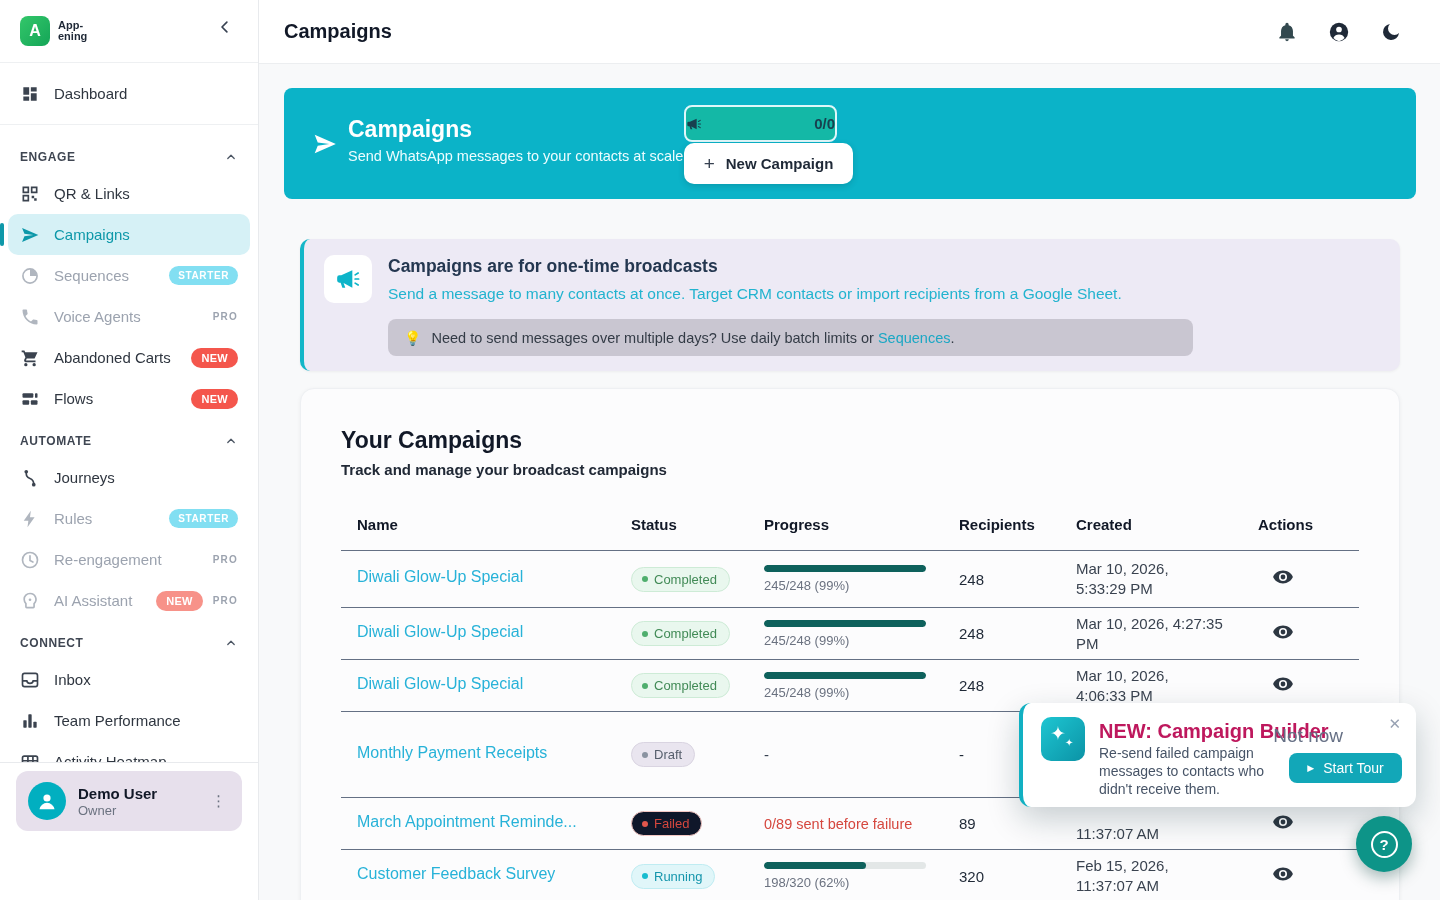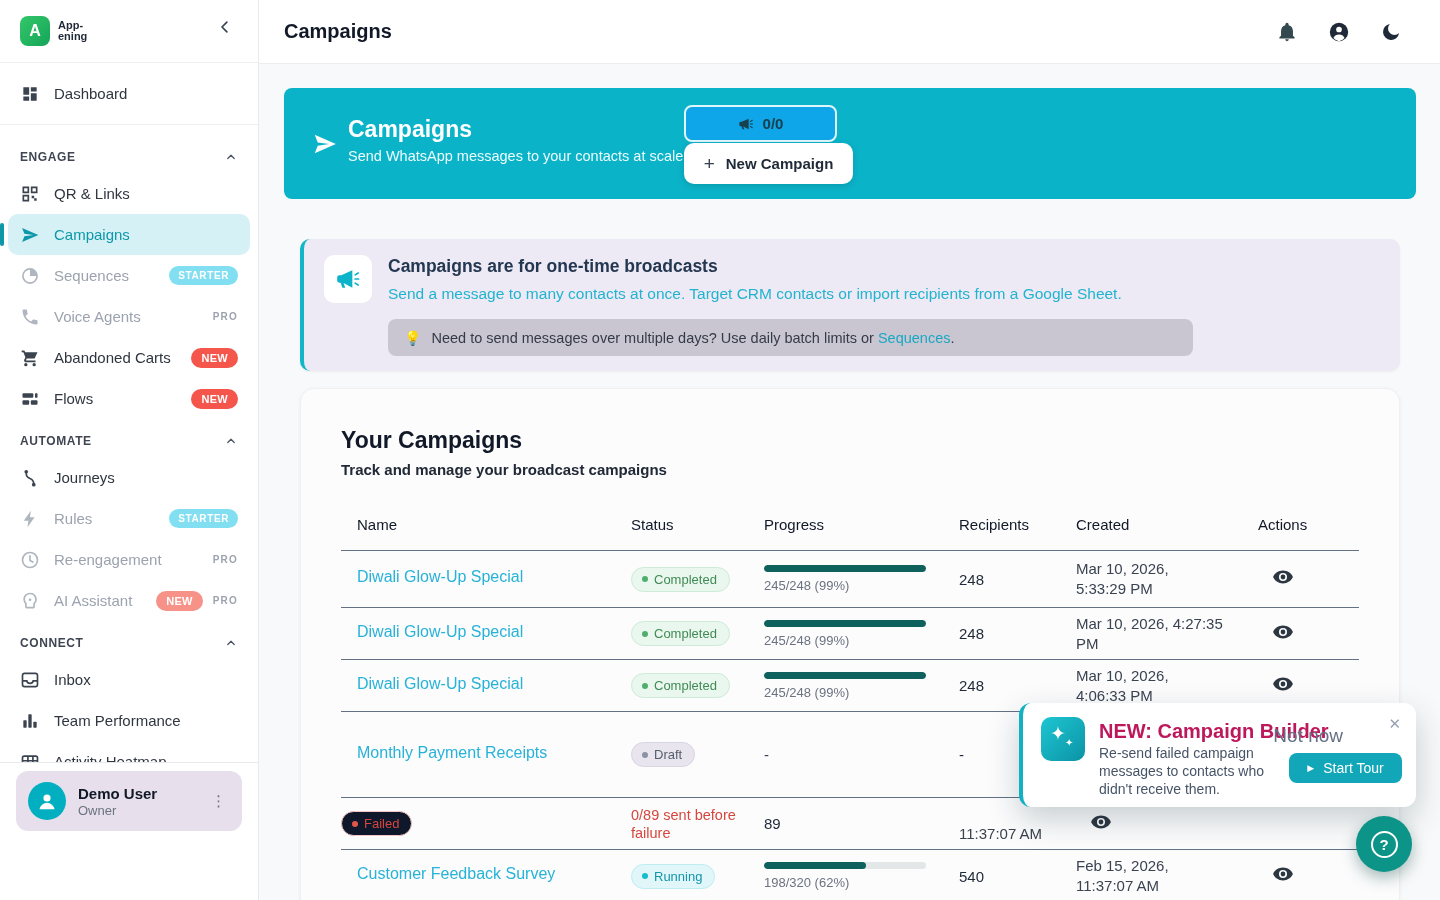--- a/index.html
+++ b/index.html
@@ -60,7 +60,7 @@
   .banner-title { position:absolute; left:64px; top:28px; font-size:23px; font-weight:bold; color:#fff; }
   .banner-sub { position:absolute; left:64px; top:60px; font-size:14.5px; color:#ecfdff; }
   .banner-actions { position:absolute; left:400px; top:17px; display:flex; flex-direction:column; align-items:flex-start; }
-  .count-pill { width:153px; height:37px; background:#0ea5e9; border:2px solid #dff7fa; border-radius:8px; display:flex; align-items:center; justify-content:center; gap:9px; color:#18404f; font-size:15px; font-weight:bold; cursor:pointer; }
+  .count-pill { width:153px; height:37px; background:#14b8a6; border:2px solid #dff7fa; border-radius:8px; display:flex; align-items:center; justify-content:space-between; gap:9px; color:#18404f; font-size:15px; font-weight:bold; cursor:pointer; }
   .count-pill .ic { width:16px; height:16px; color:#18404f; }
   .new-campaign { margin-top:1px; width:169px; height:41px; background:#fff; border:none; border-radius:10px; box-shadow:0 2px 6px rgba(0,40,50,.18); display:flex; align-items:center; justify-content:center; gap:11px; font-family:inherit; font-size:15px; font-weight:600; color:#1f2937; cursor:pointer; }
   .plus-glyph { font-size:19px; font-weight:400; color:#374151; line-height:1; }

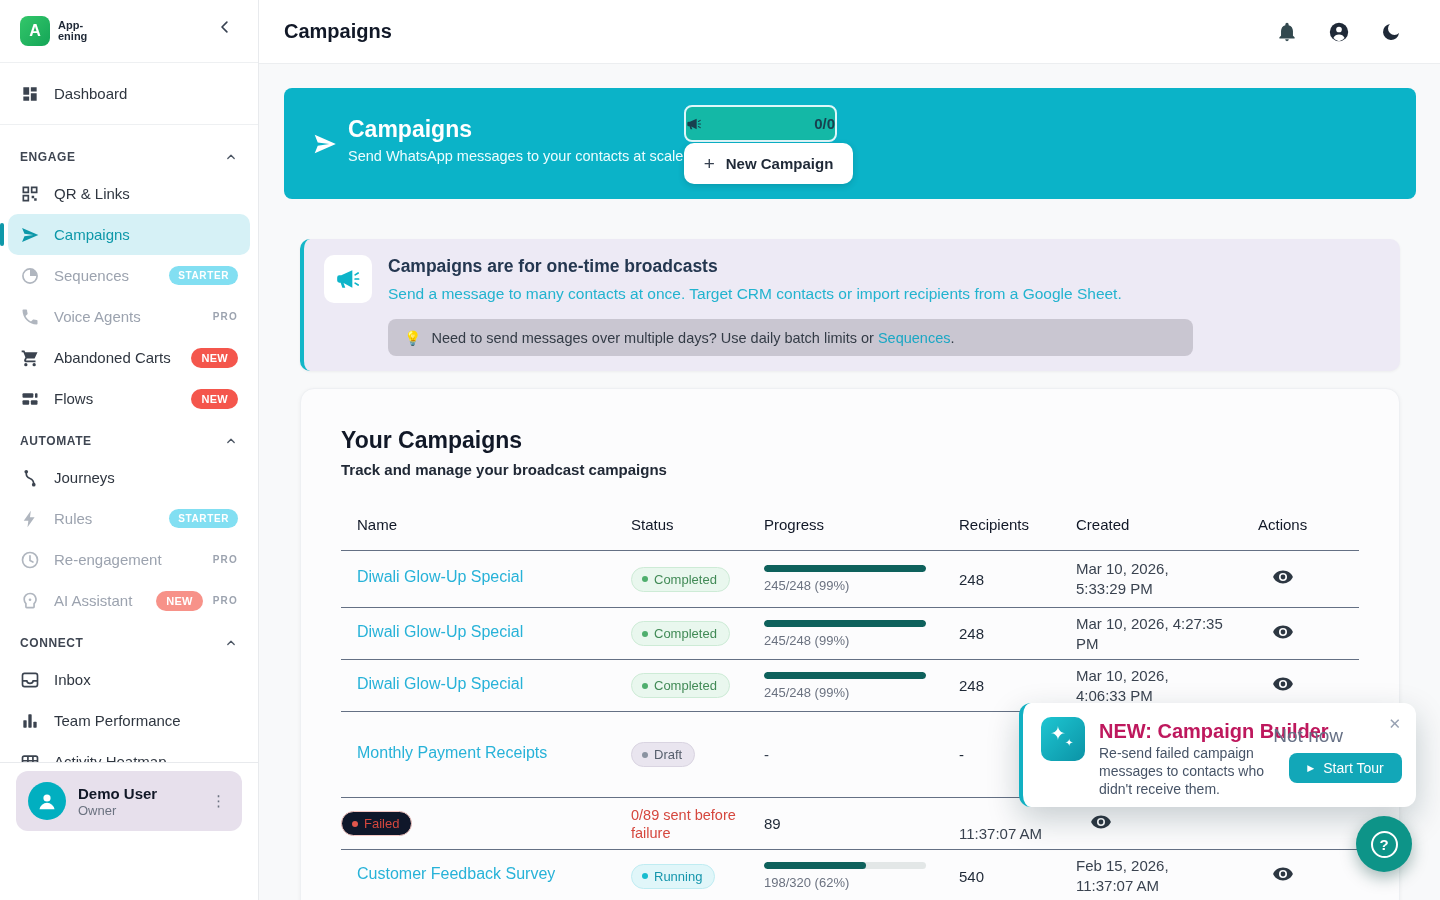--- a/index.html
+++ b/index.html
@@ -81,7 +81,7 @@
   .card-sub { font-size:15px; font-weight:600; color:#212936; line-height:22px; margin-top:4px; }
   .tbl { margin-top:18px; }
   .t-head, .t-row { display:grid; grid-template-columns:290px 133px 195px 117px 182px 103px; align-items:center; }
-  .t-head { height:52px; font-size:15px; font-weight:400; color:#111827; border-bottom:1px solid #647084; }
+  .t-head { height:52px; font-size:15px; font-weight:700; color:#111827; border-bottom:1px solid #647084; }
   .t-row { height:52px; border-bottom:1px solid #647084; }
   .t-row.r0 { height:57px; }
   .t-row.tall { height:86px; }

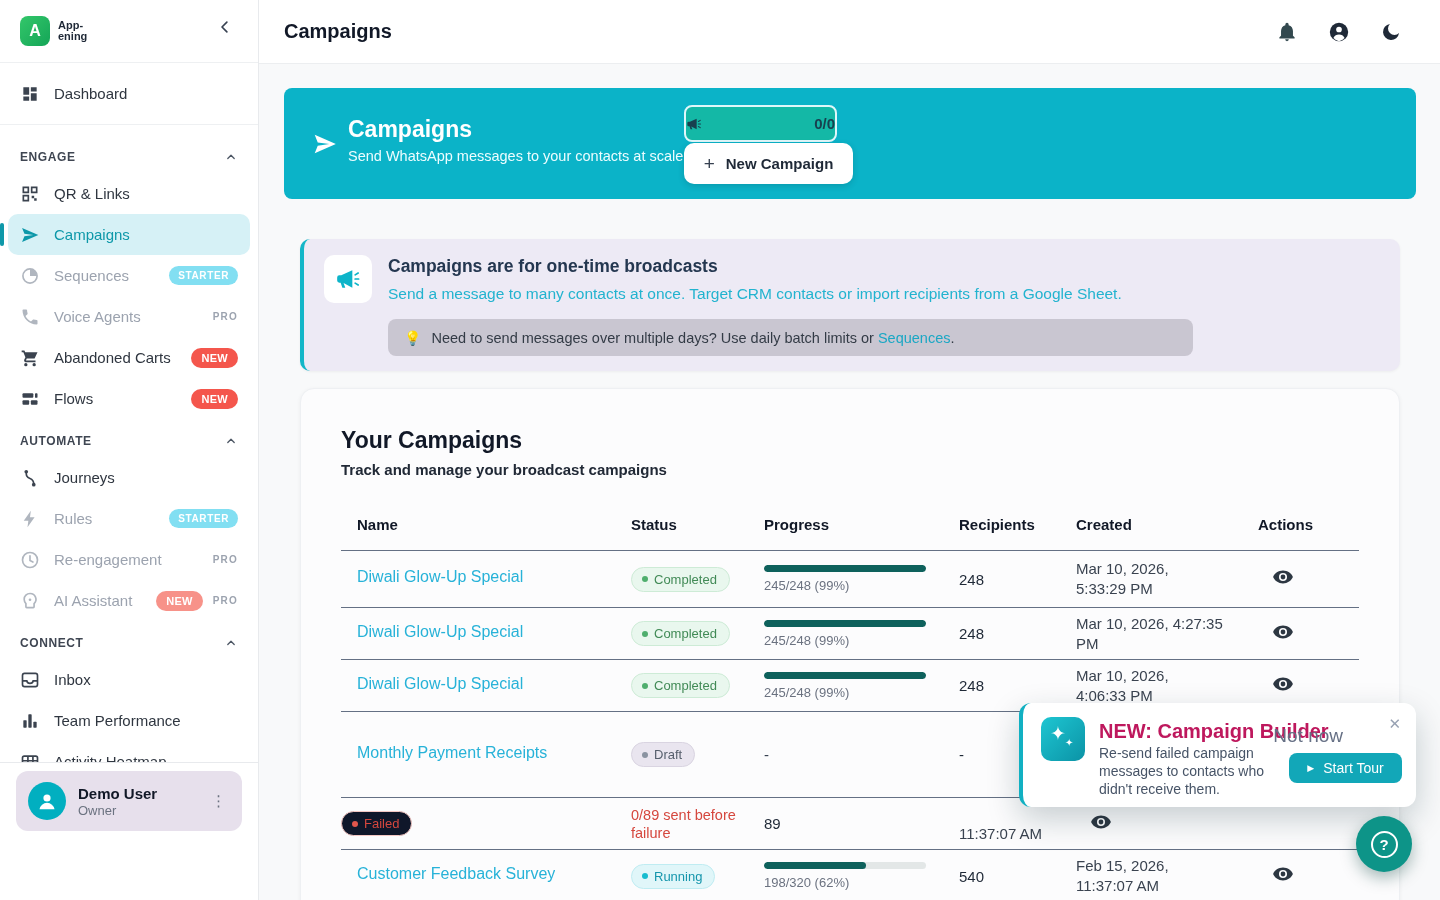--- a/index.html
+++ b/index.html
@@ -507,6 +507,7 @@
                   </span></button></div>
             </div>
             <div class="t-row r4">
+              <div class="c-name"><a class="name-link">March Appointment Reminde...</a></div>
               <div><span class="badge st-failed">
                   <span class="dot"></span>
                   <span>Failed</span>

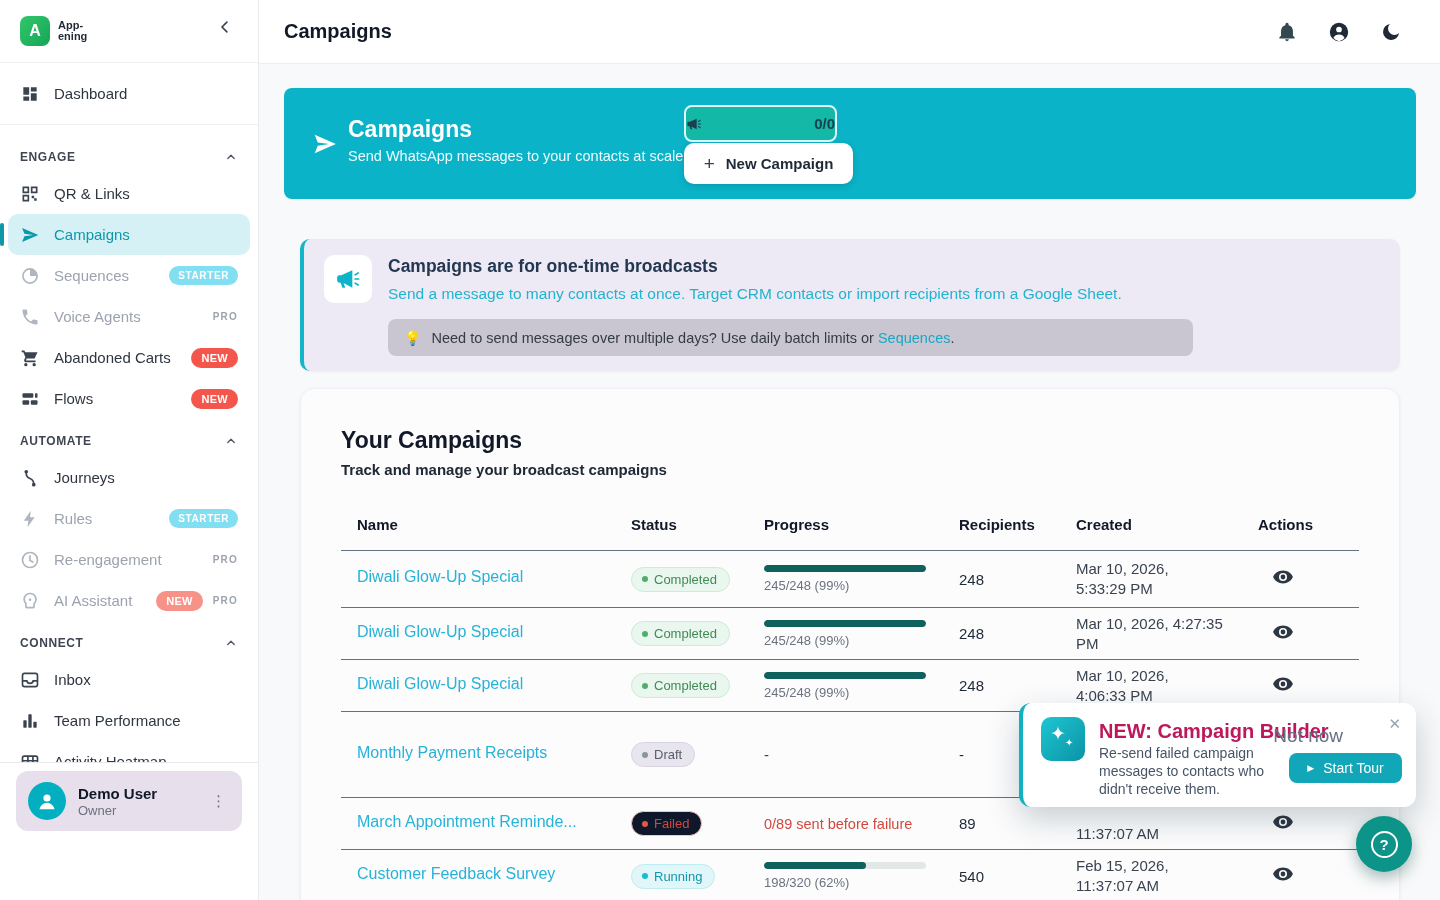--- a/index.html
+++ b/index.html
@@ -536,7 +536,7 @@
                   <div class="prog-label">198/320 (62%)</div>
                 </div>
               </div>
-              <div class="c-recip">540</div>
+              <div class="c-recip">320</div>
               <div class="c-created">Feb 15, 2026,
 11:37:07 AM</div>
               <div><button class="eye-btn"><span class="ic">

